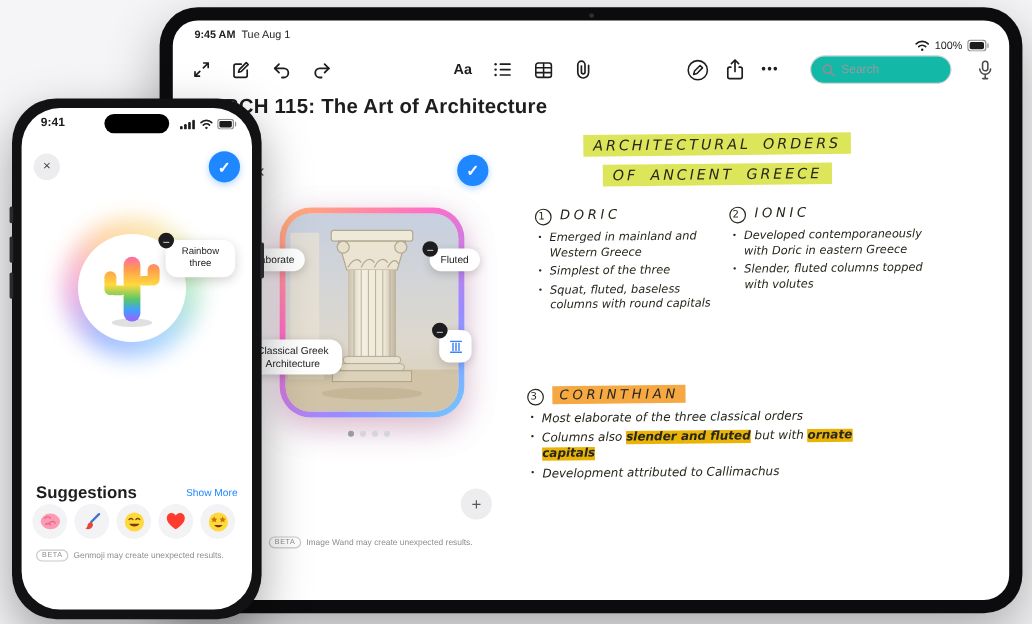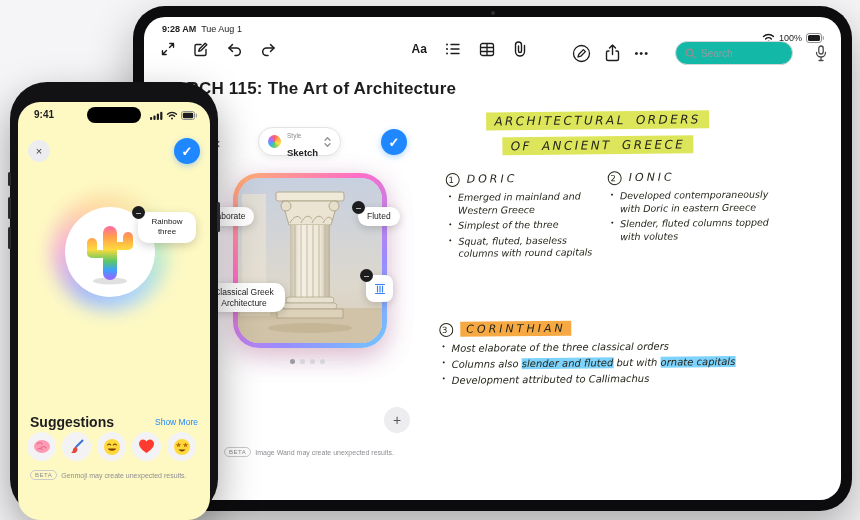--- a/index.html
+++ b/index.html
@@ -140,7 +140,7 @@
     <div class="ipad-screen">
 
       <div class="ipad-status">
-        <b>9:28 AM</b><span>Tue Aug 1</span>
+        <b>9:45 AM</b><span>Tue Aug 1</span>
       </div>
       <div class="ipad-status-right">
         <span>

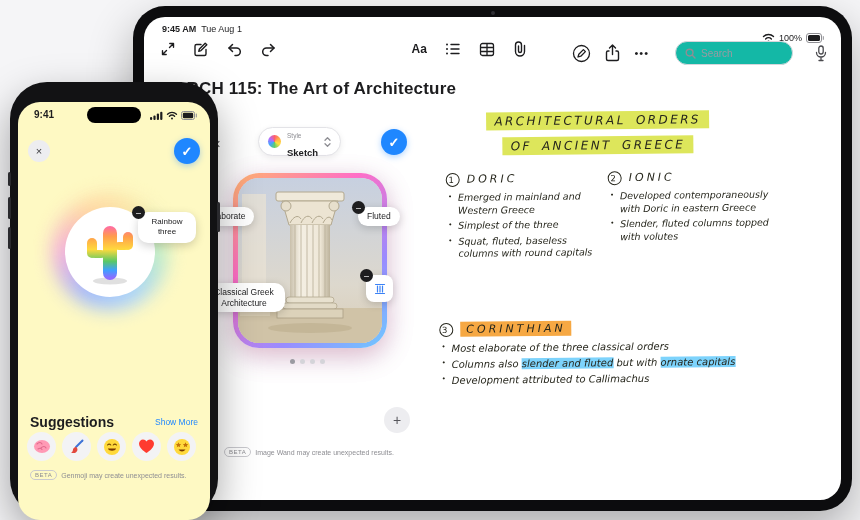--- a/index.html
+++ b/index.html
@@ -16,7 +16,7 @@
   .ipad-status b { font-weight:700; margin-right:5px; }
   .ipad-status-right { position:absolute; top:16px; right:16px; display:flex; align-items:center; gap:4px; font-size:9px; color:#1d1d1f; }
 
-  .tb { position:absolute; top:24px; left:16px; right:14px; height:34px; display:flex; align-items:flex-start; }
+  .tb { position:absolute; top:24px; left:16px; right:14px; height:34px; display:flex; align-items:center;gap:34px; }
   .tbtn { background:none; border:none; padding:0; display:flex; align-items:center; justify-content:center; cursor:pointer; color:#1d1d1f; }
   .tb .g1 { display:flex; gap:17px; }
   .tb .sp-a { width:148px; }

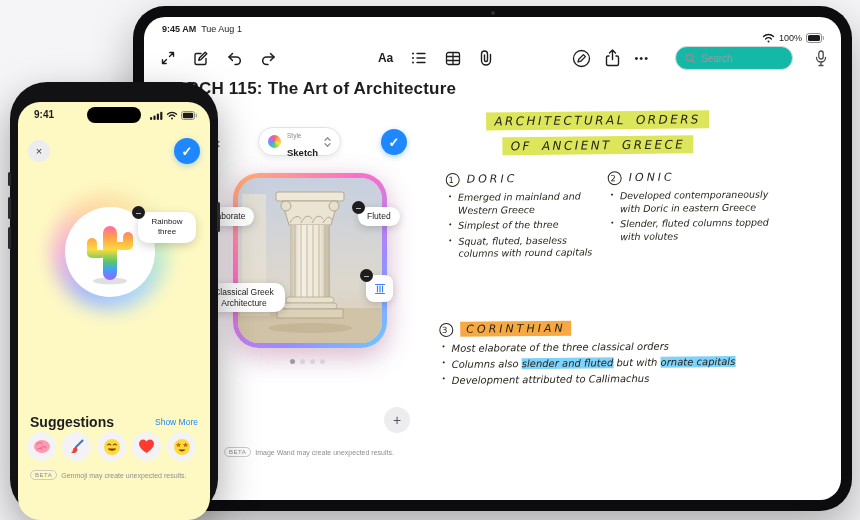--- a/index.html
+++ b/index.html
@@ -99,7 +99,7 @@
   .sb-l2 { left:-2px; top:115px; width:3px; height:22px; }
   .sb-l3 { left:-2px; top:145px; width:3px; height:22px; }
   .sb-r1 { right:-2px; top:120px; width:3px; height:30px; }
-  .iphone-screen { position:relative; width:100%; height:100%; background:#fef9c3; border-radius:22px; overflow:hidden;margin-top:12px; }
+  .iphone-screen { position:relative; width:100%; height:100%; background:#ffffff; border-radius:32px; overflow:hidden; }
   .island { position:absolute; top:5px; left:50%; transform:translateX(-50%); width:54px; height:16px; border-radius:9px; background:#000; }
   .ph-time { position:absolute; top:7px; left:16px; font-size:10px; font-weight:700; color:#1d1d1f; }
   .ph-status { position:absolute; top:9px; right:12px; display:flex; align-items:center; gap:3px; }

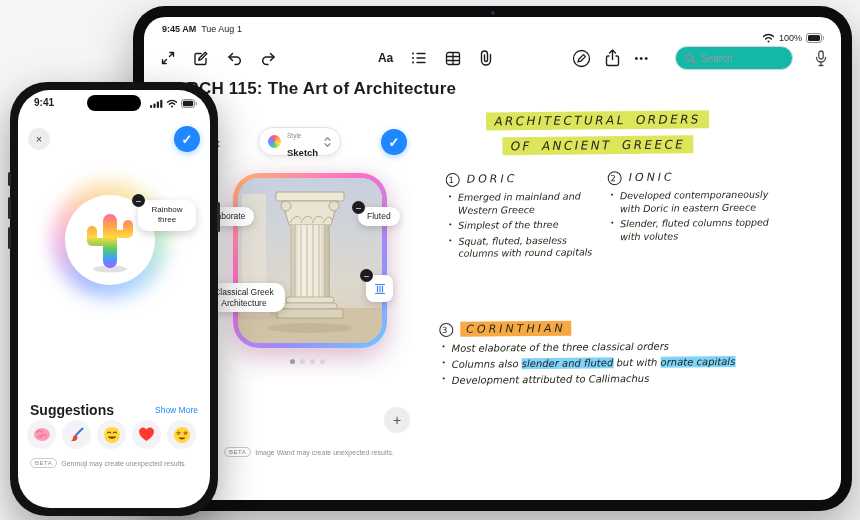--- a/index.html
+++ b/index.html
@@ -269,15 +269,6 @@
       </div>
 
       <button class="wand-close">×</button>
-      <div class="style-chip">
-        <span class="swirl"></span>
-        <span><span class="lbl">Style</span><br class="hidden-br"><span class="val">Sketch</span></span>
-        <span>
-            <svg width="7" height="12" viewBox="0 0 7 12" fill="none" stroke="#8e8e93" stroke-width="1.3" stroke-linecap="round" stroke-linejoin="round">
-              <path d="M1 4.2 3.5 1.7 6 4.2M1 7.8l2.5 2.5L6 7.8"></path>
-            </svg>
-          </span>
-      </div>
       <button class="check-circle wand-check">✓</button>
 
       <div class="gen-card">

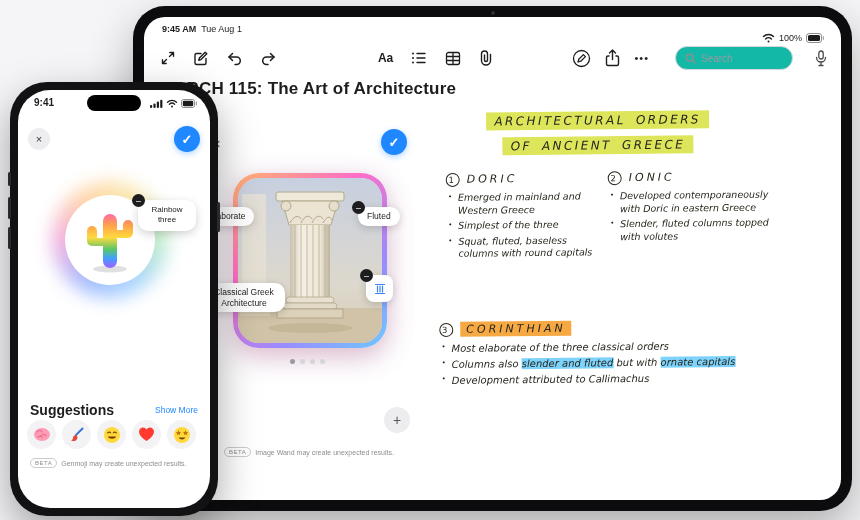--- a/index.html
+++ b/index.html
@@ -80,7 +80,7 @@
   .ntitle .line { display:inline-block; font-size:12px; letter-spacing:2.4px; word-spacing:4px; padding:2px 8px; margin-bottom:5px; }
   .hl-y { background:#dde65b; }
   .hl-o { background:#f6a843; padding:1px 6px; }
-  .hl-b { background:#7dd3fc; }
+  .hl-b { background:#eab308;font-weight:bold; }
   .hw-head { font-size:11px; letter-spacing:3px; margin-bottom:5px; white-space:nowrap; }
   .num-c { display:inline-flex; align-items:center; justify-content:center; width:14px; height:14px; border:1.3px solid #26261c;
            border-radius:50%; font-size:8.5px; margin-right:7px; font-style:normal; }

